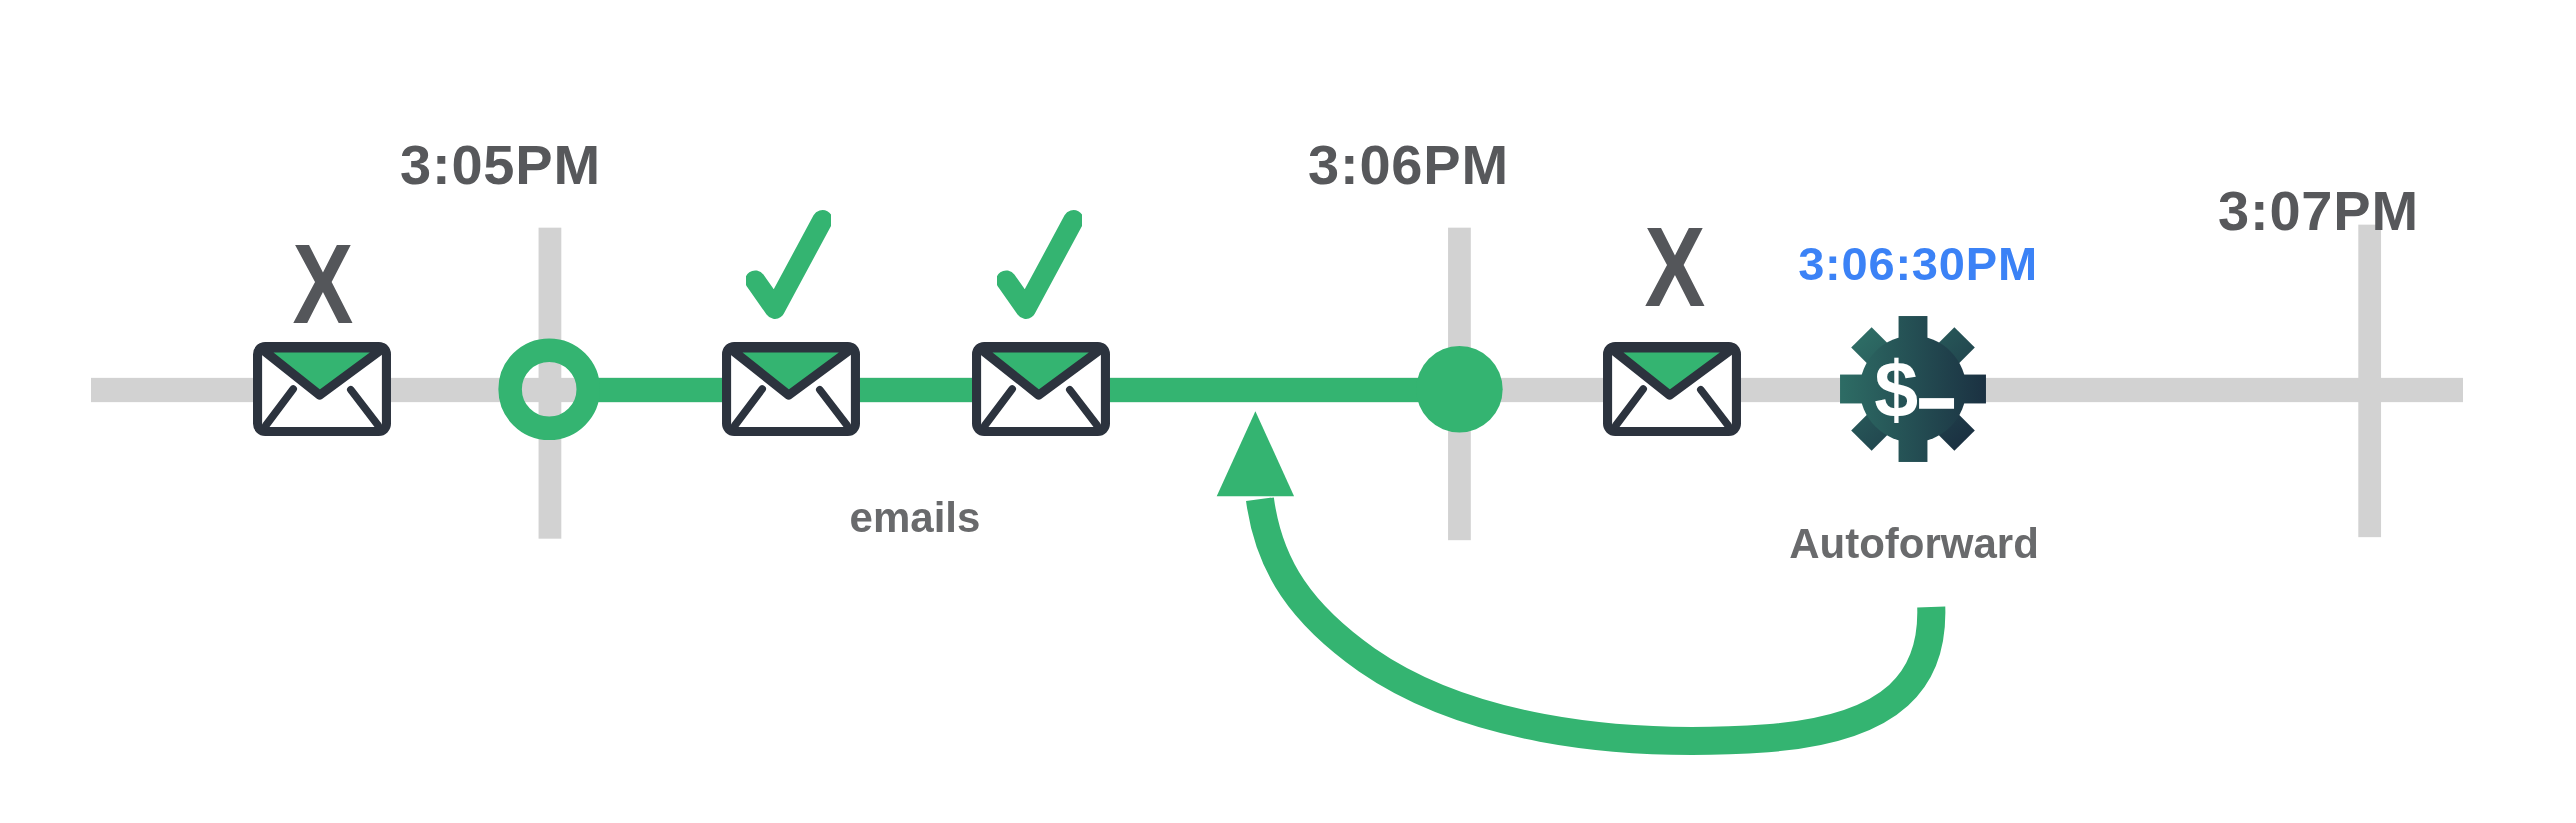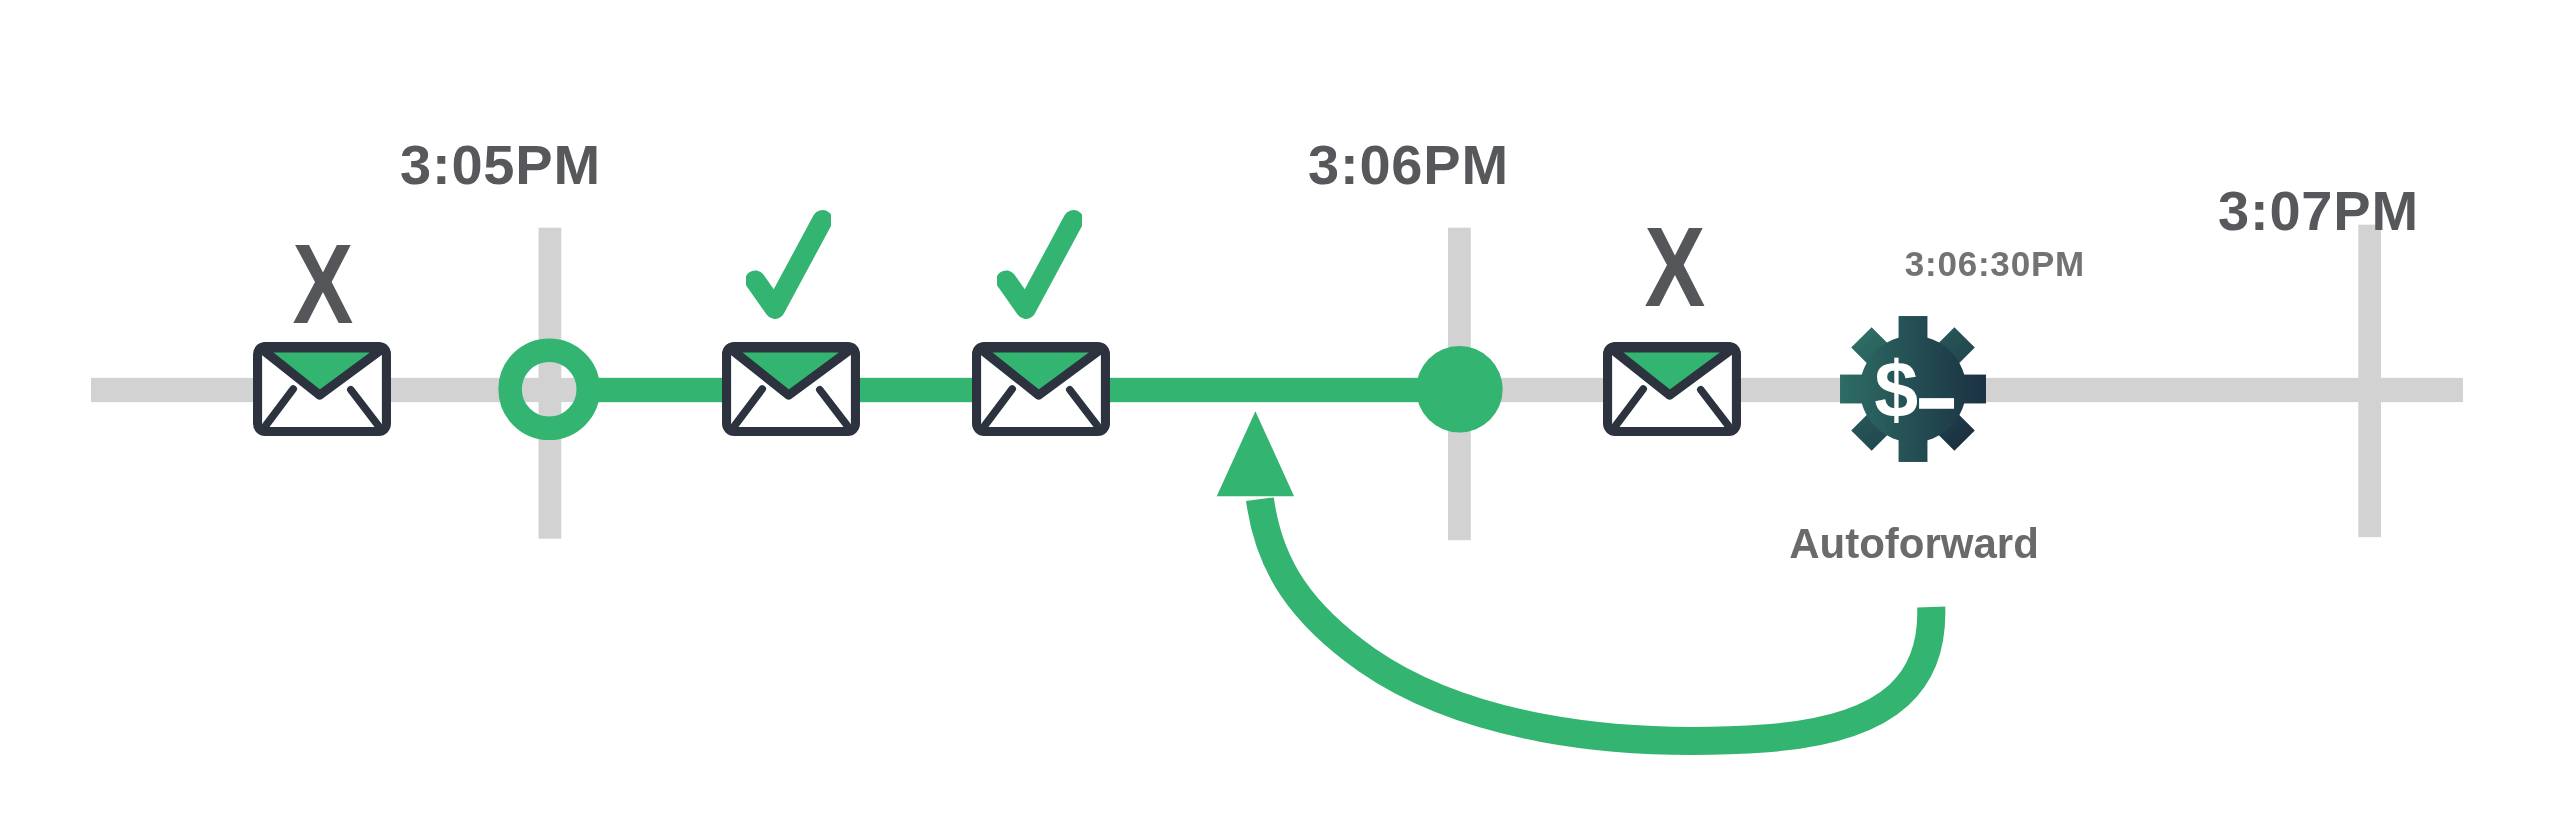--- a/index.html
+++ b/index.html
@@ -24,11 +24,11 @@
   .sub-time-label{
     position:absolute;
     width:334px;
-    text-align:right;
+    text-align:center;
     font-weight:bold;
-    font-size:35px;
+    font-size:47px;
     line-height:35px;
-    color:#737373;
+    color:#3b82f6;
     letter-spacing:0.8px;
   }
   .caption{

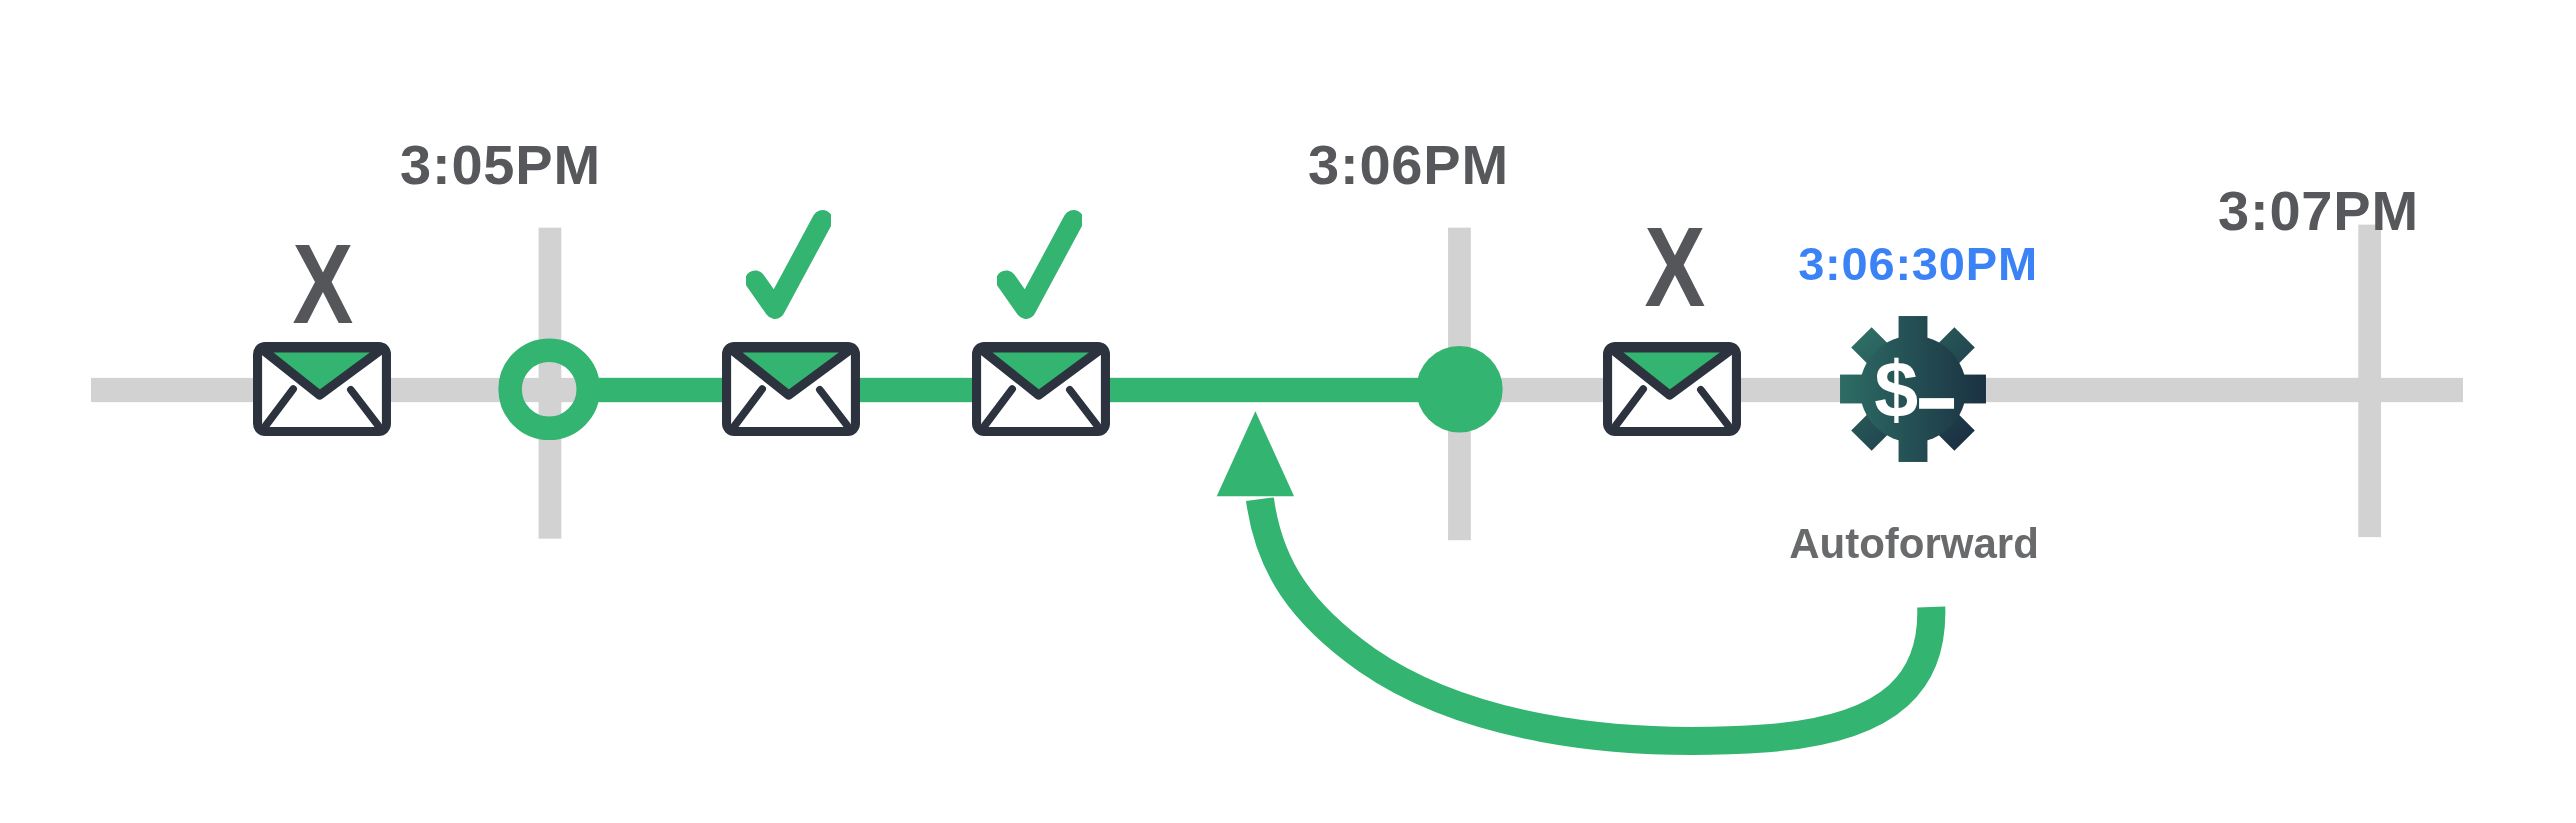--- a/index.html
+++ b/index.html
@@ -168,6 +168,7 @@
   <div id="time-30630" class="sub-time-label">3:06:30PM</div>
 
   <div id="caption-alert-emails" class="caption">
+    <span class="cap-line">emails</span>
   </div>
   <div id="caption-autoforward" class="caption">
     <span class="cap-line">Autoforward</span>

